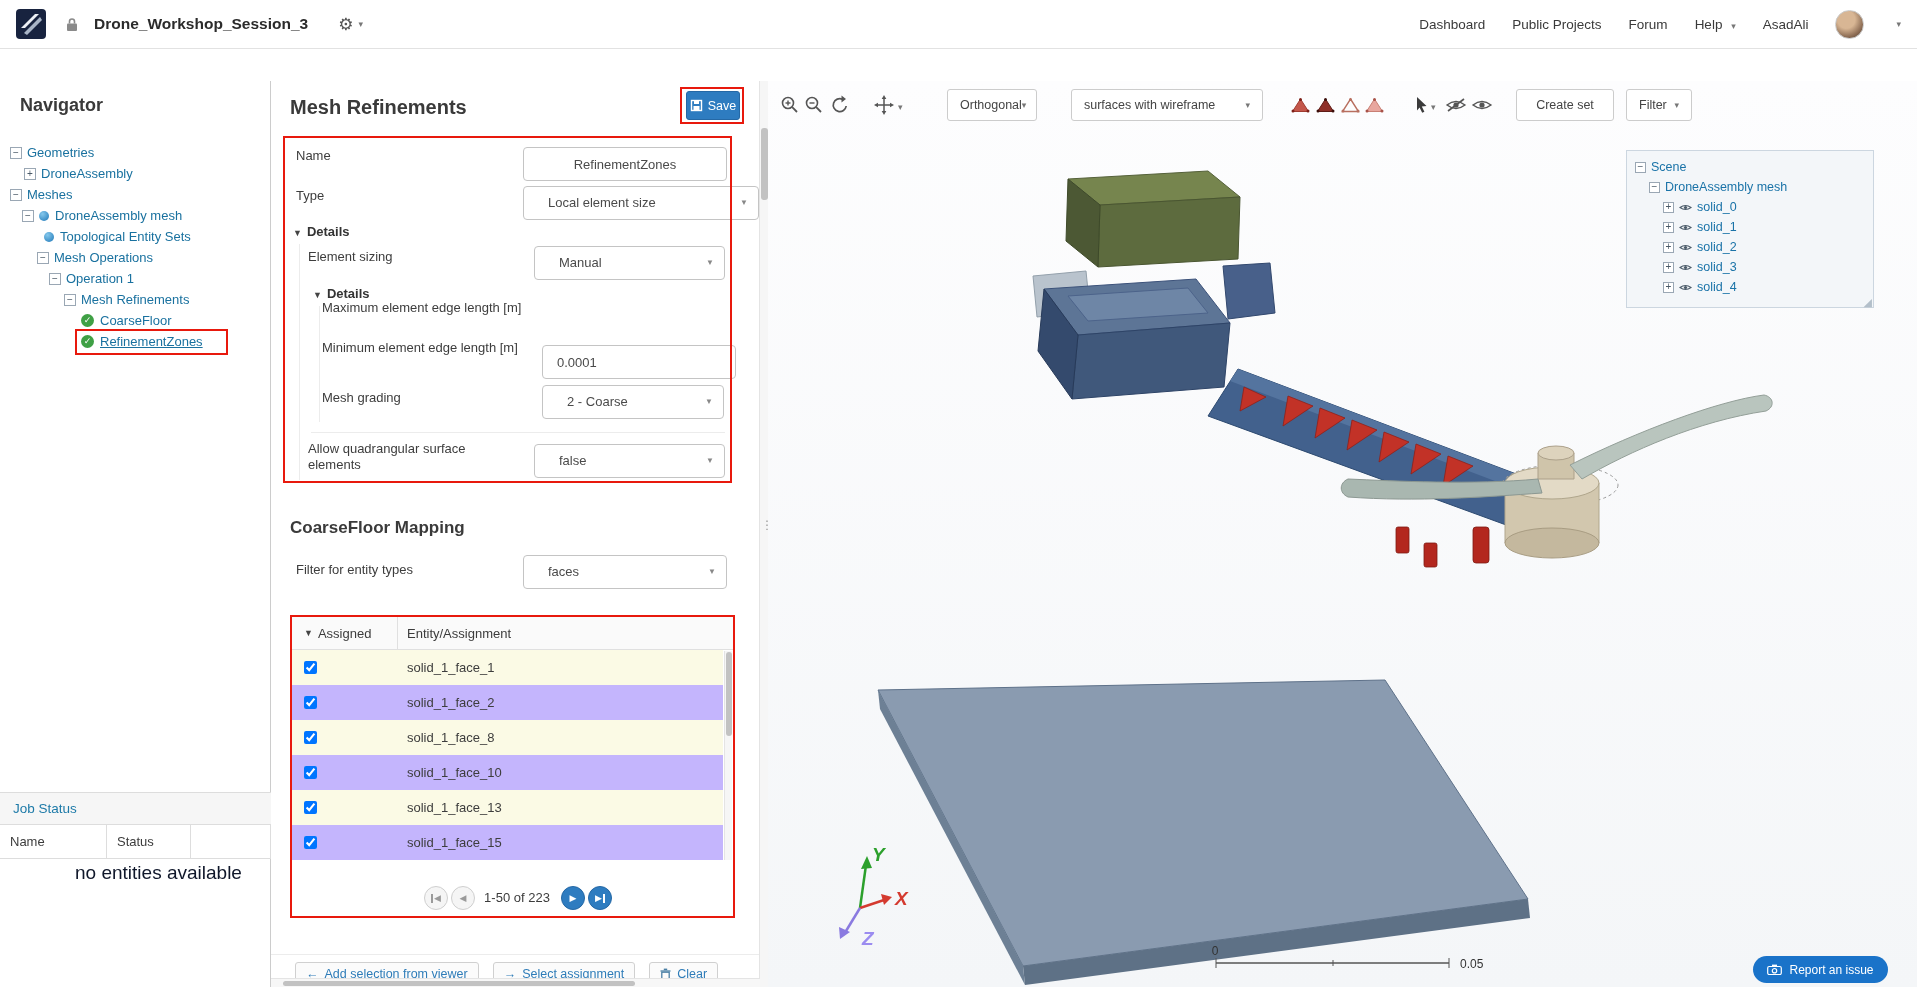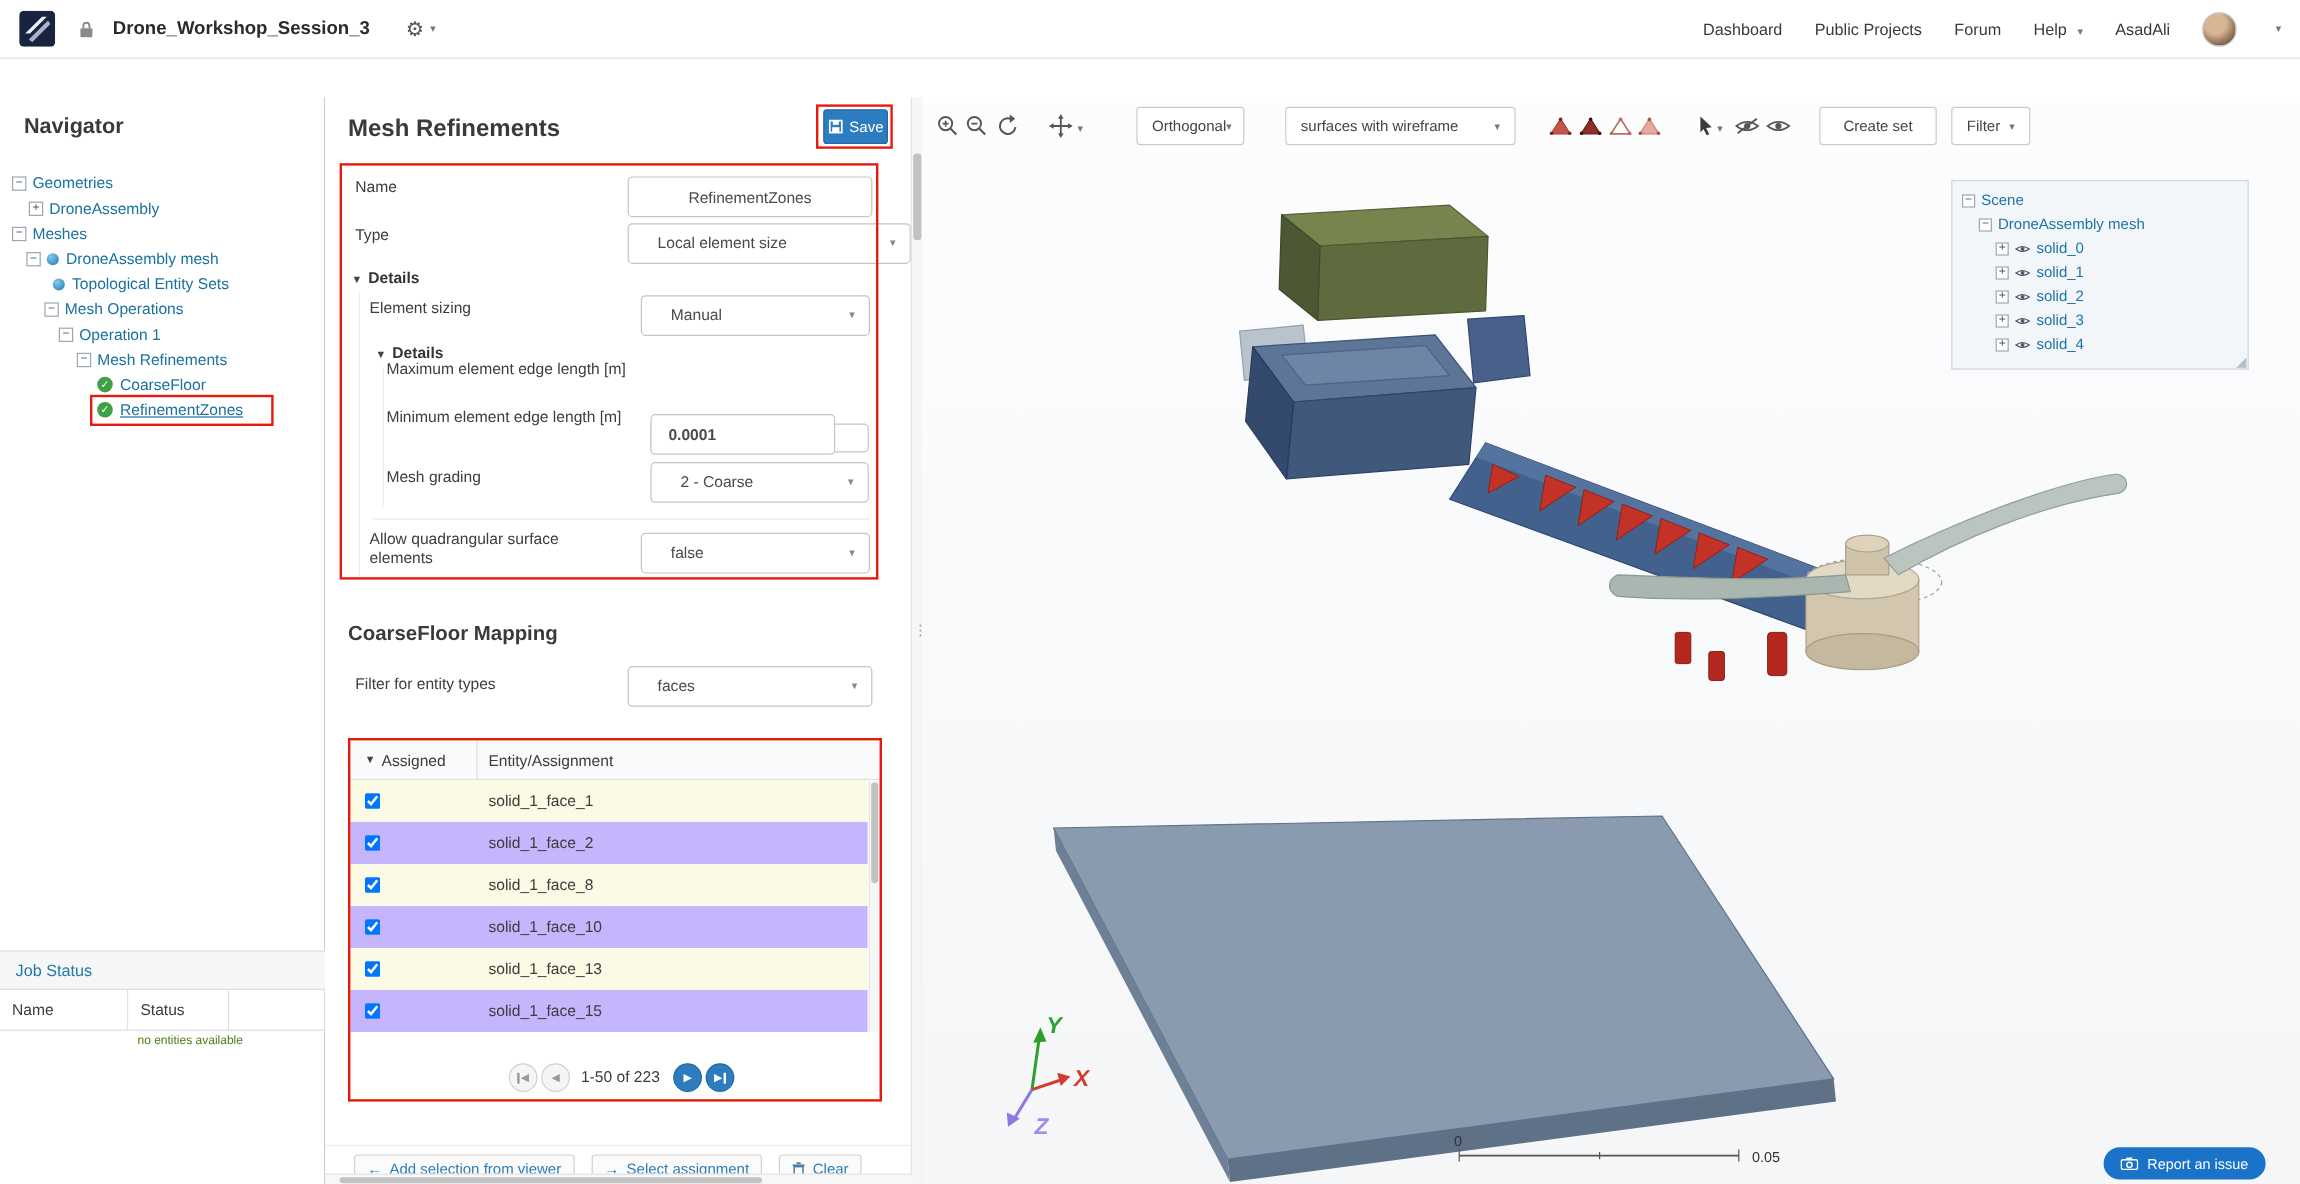--- a/index.html
+++ b/index.html
@@ -216,7 +216,7 @@
   <input class="inp" style="left: 542px; top: 305px; width: 182px; height: 24px; margin-top: 48px;" value="0.0003">
 
   <div class="lbl" style="left:322px;top:340px;width:205px">Minimum element edge length [m]</div>
-  <input class="inp" style="left: 542px; top: 345px; width: 154px; height: 34px; font-weight: bold;" value="0.0001">
+  <input class="inp" style="left: 542px; top: 345px; width: 194px; height: 34px;" value="0.0001">
 
   <div class="lbl" style="left:322px;top:390px">Mesh grading</div>
   <div class="seld" style="left:542px;top:385px;width:182px;height:34px">

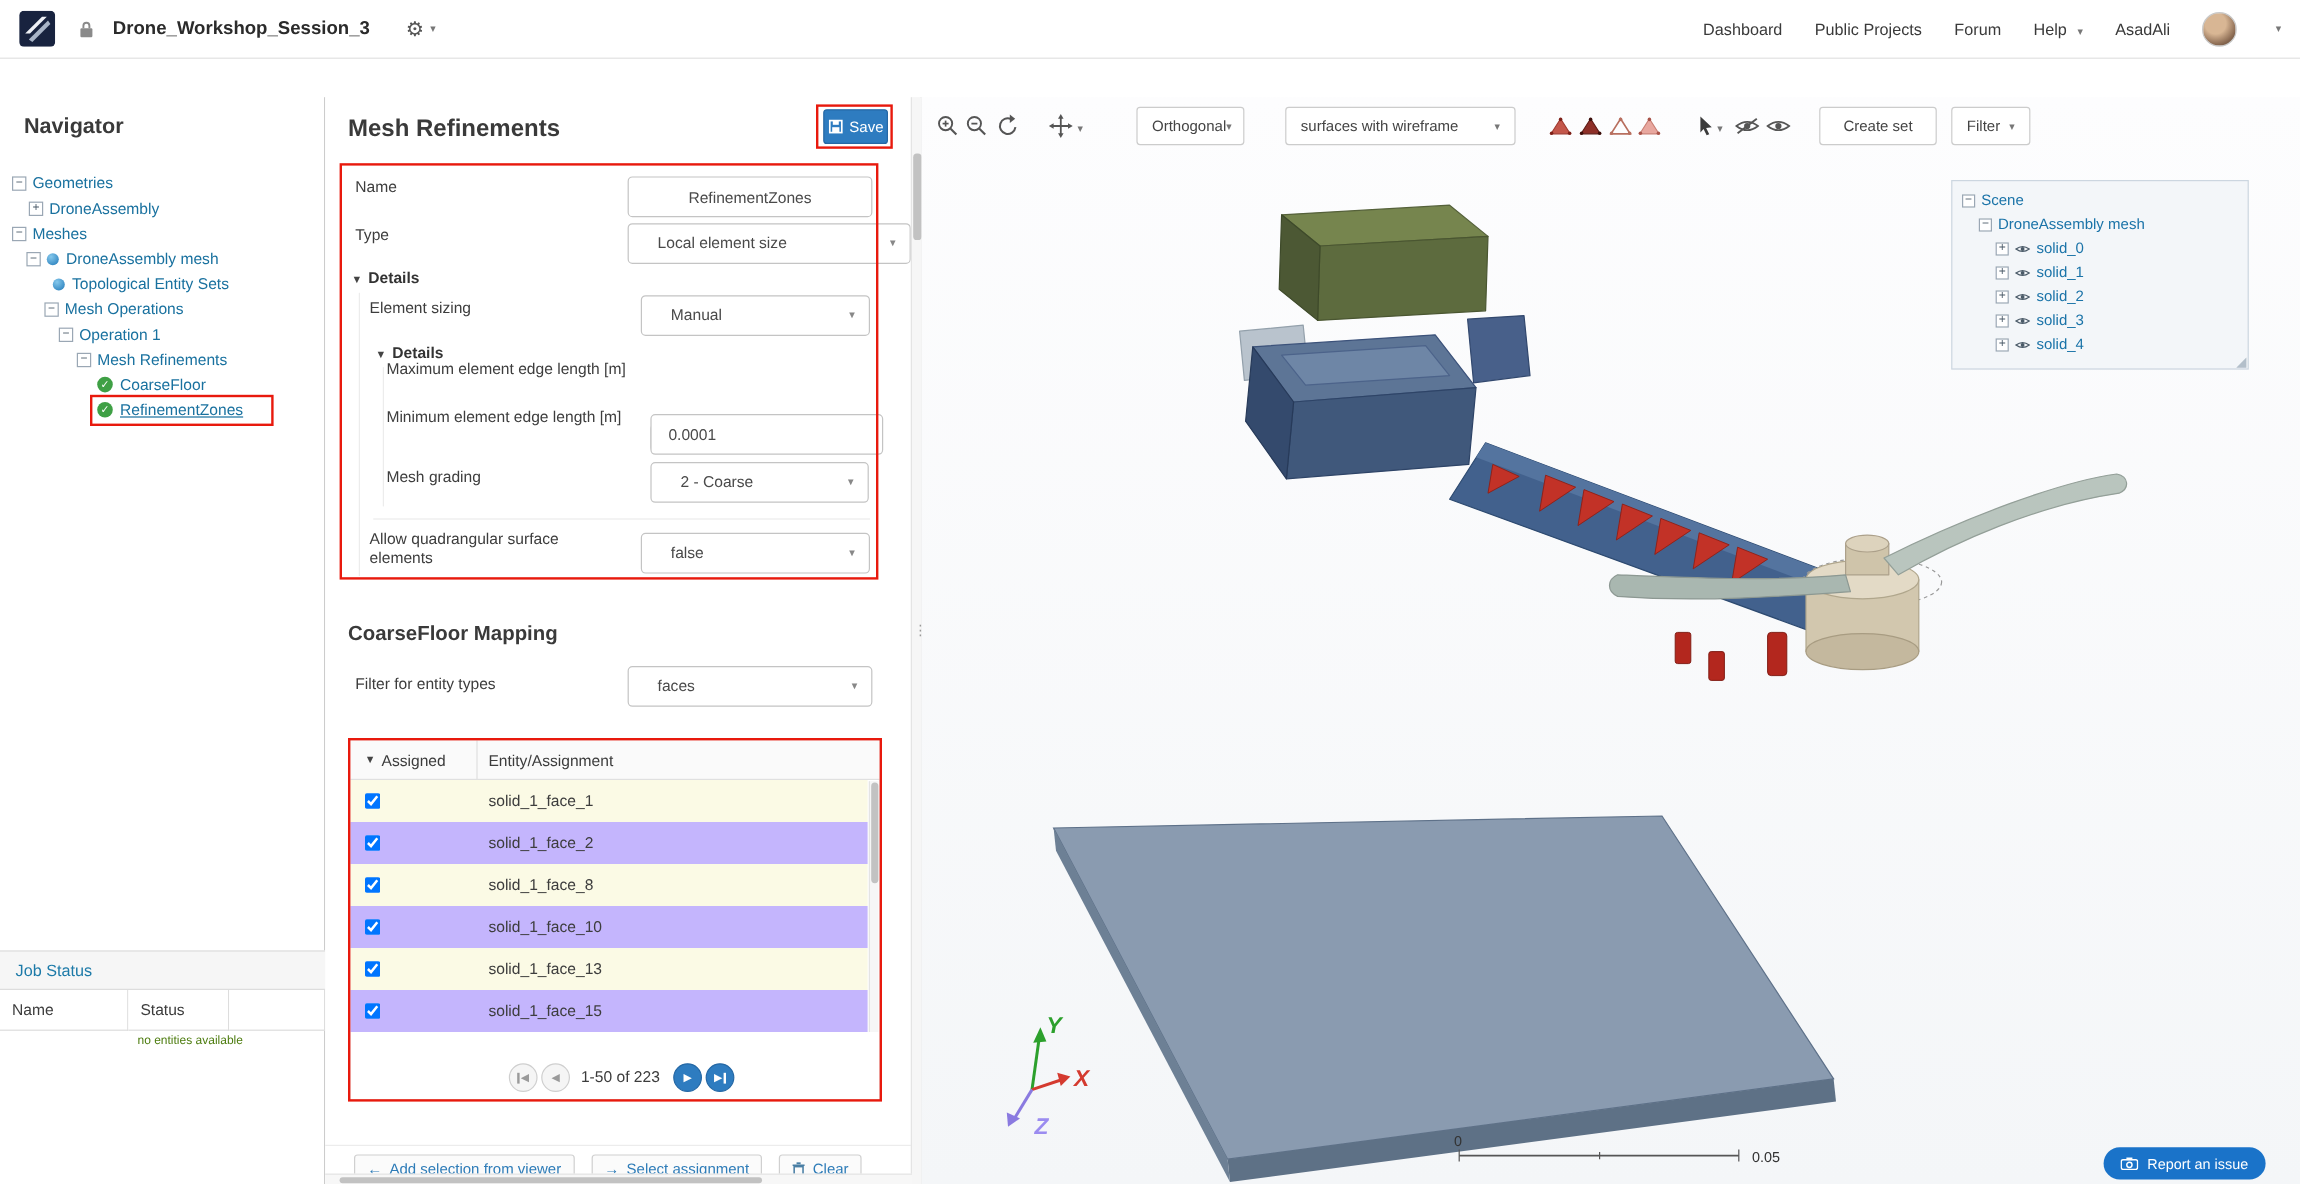--- a/index.html
+++ b/index.html
@@ -35,7 +35,7 @@
 
 #jobstatus-bar{position:absolute;left:0;top:792px;width:271px;height:33px;background:#f6f6f6;border-top:1px solid #ddd;border-bottom:1px solid #ddd;display:flex;align-items:center;padding-left:13px;font-size:13.5px;color:#1d7aa8}
 .js-cell{position:absolute;height:34px;border-right:1px solid #ddd;border-bottom:1px solid #ddd;display:flex;align-items:center;padding-left:10px;font-size:13px;color:#3c3c3c;background:#fff}
-#js-empty{position:absolute;left:0;top:862px;width:317px;text-align:center;font-size:10px;color:#4d7c0f}
+#js-empty{position:absolute;left:0;top:862px;width:317px;text-align:center;font-size:19px;color:#0f172a}
 
 
 #panel-bg{position:absolute;left:271px;top:81px;width:497px;height:906px;background:#fff;border-right:1px solid #ccc}

